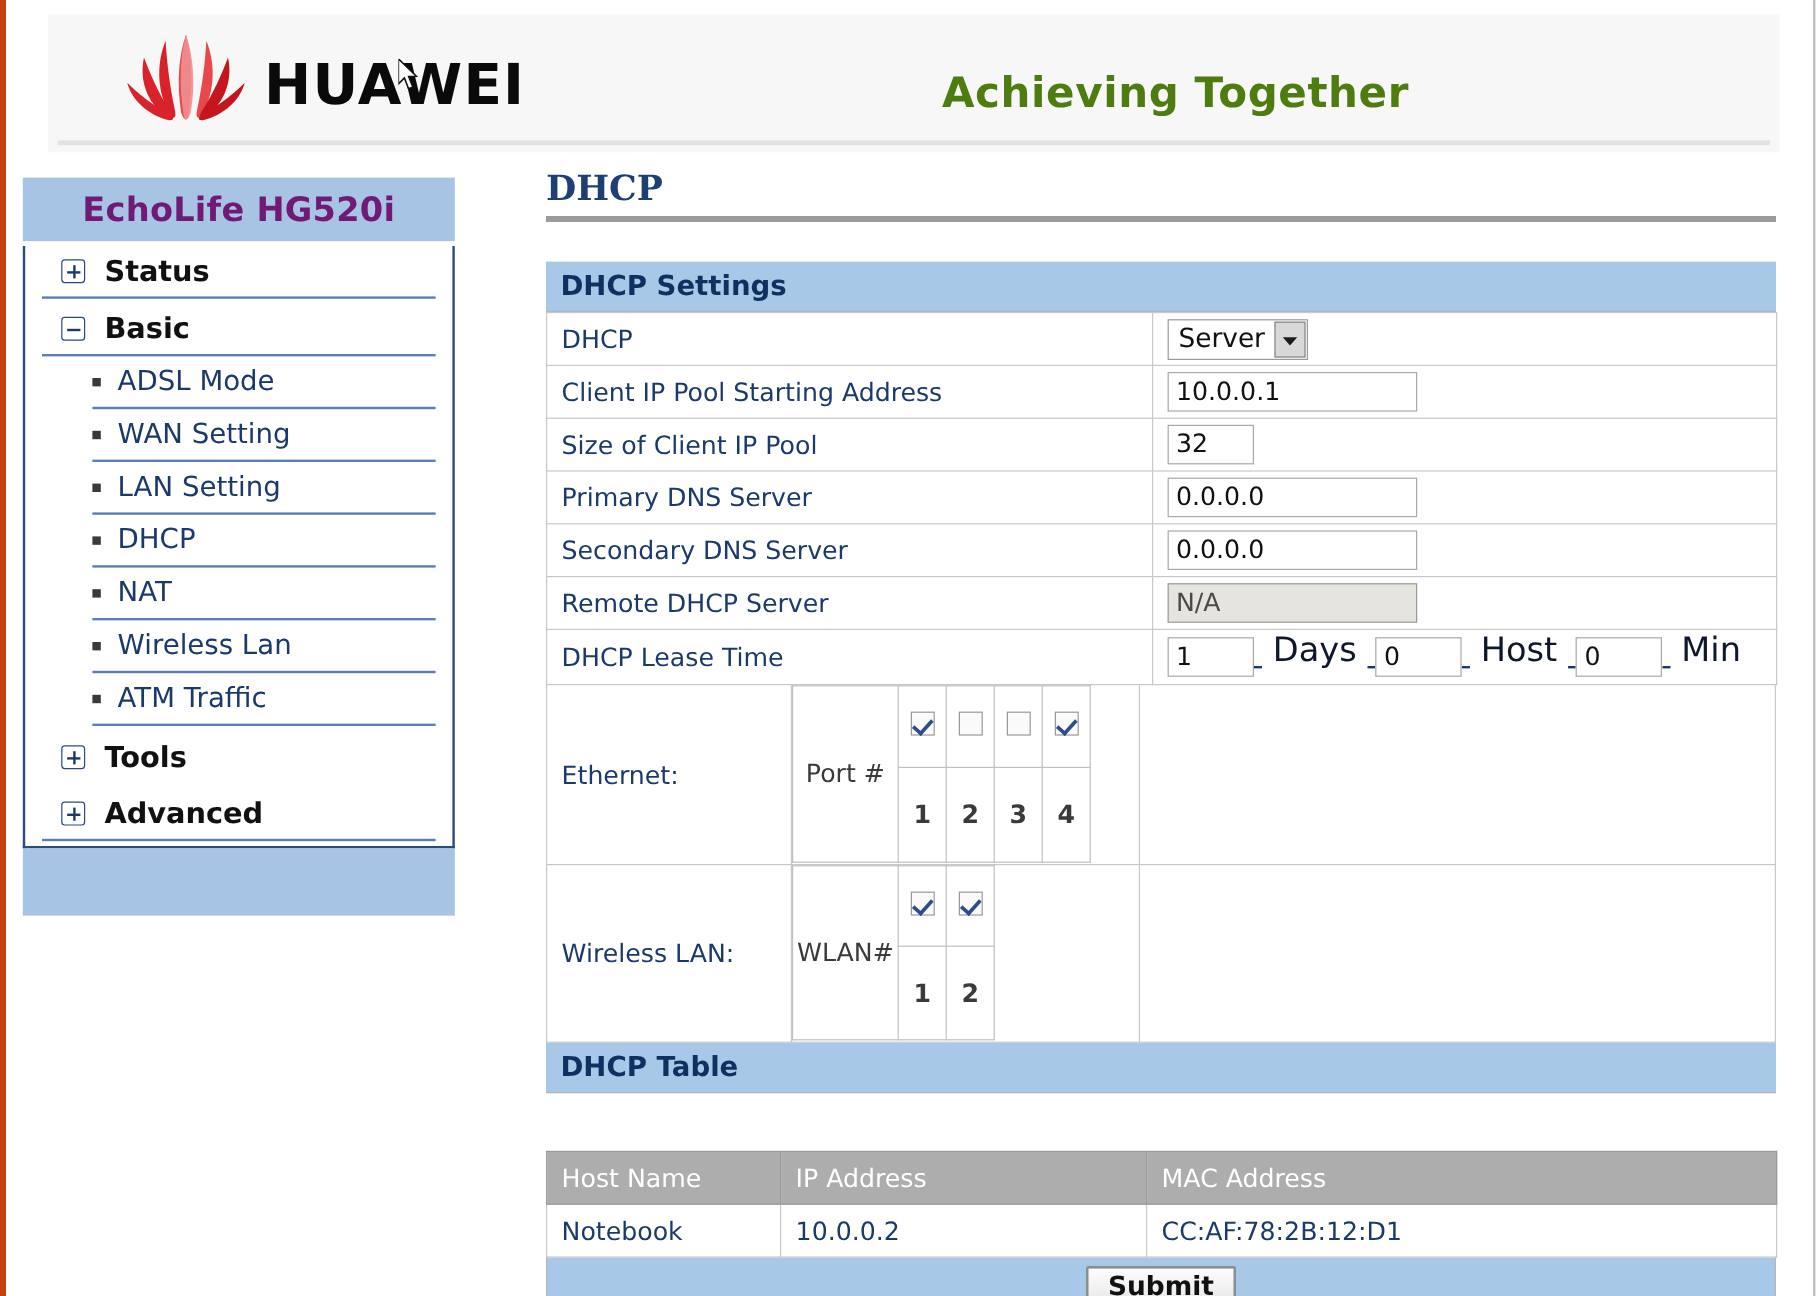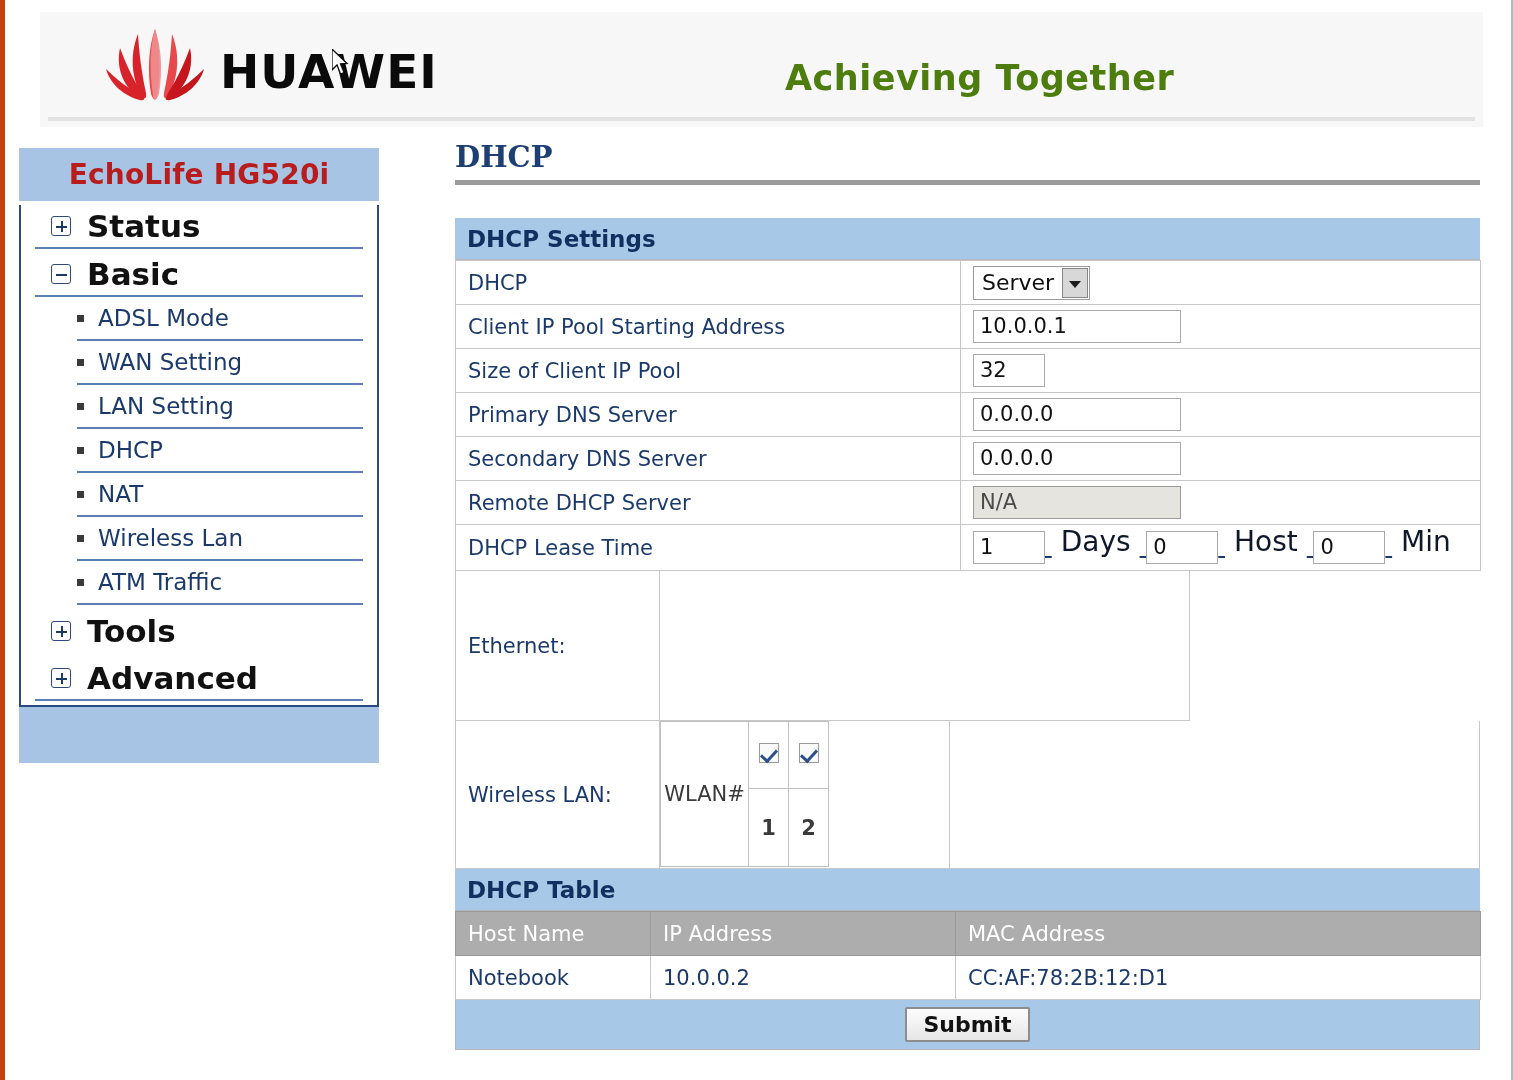--- a/index.html
+++ b/index.html
@@ -79,7 +79,7 @@
   .sidebar-title {
     height: 53px;
     background: #a8c4e4;
-    color: #b91c1c;
+    color: #701a75;
     font-size: 28px;
     font-weight: bold;
     display: flex;

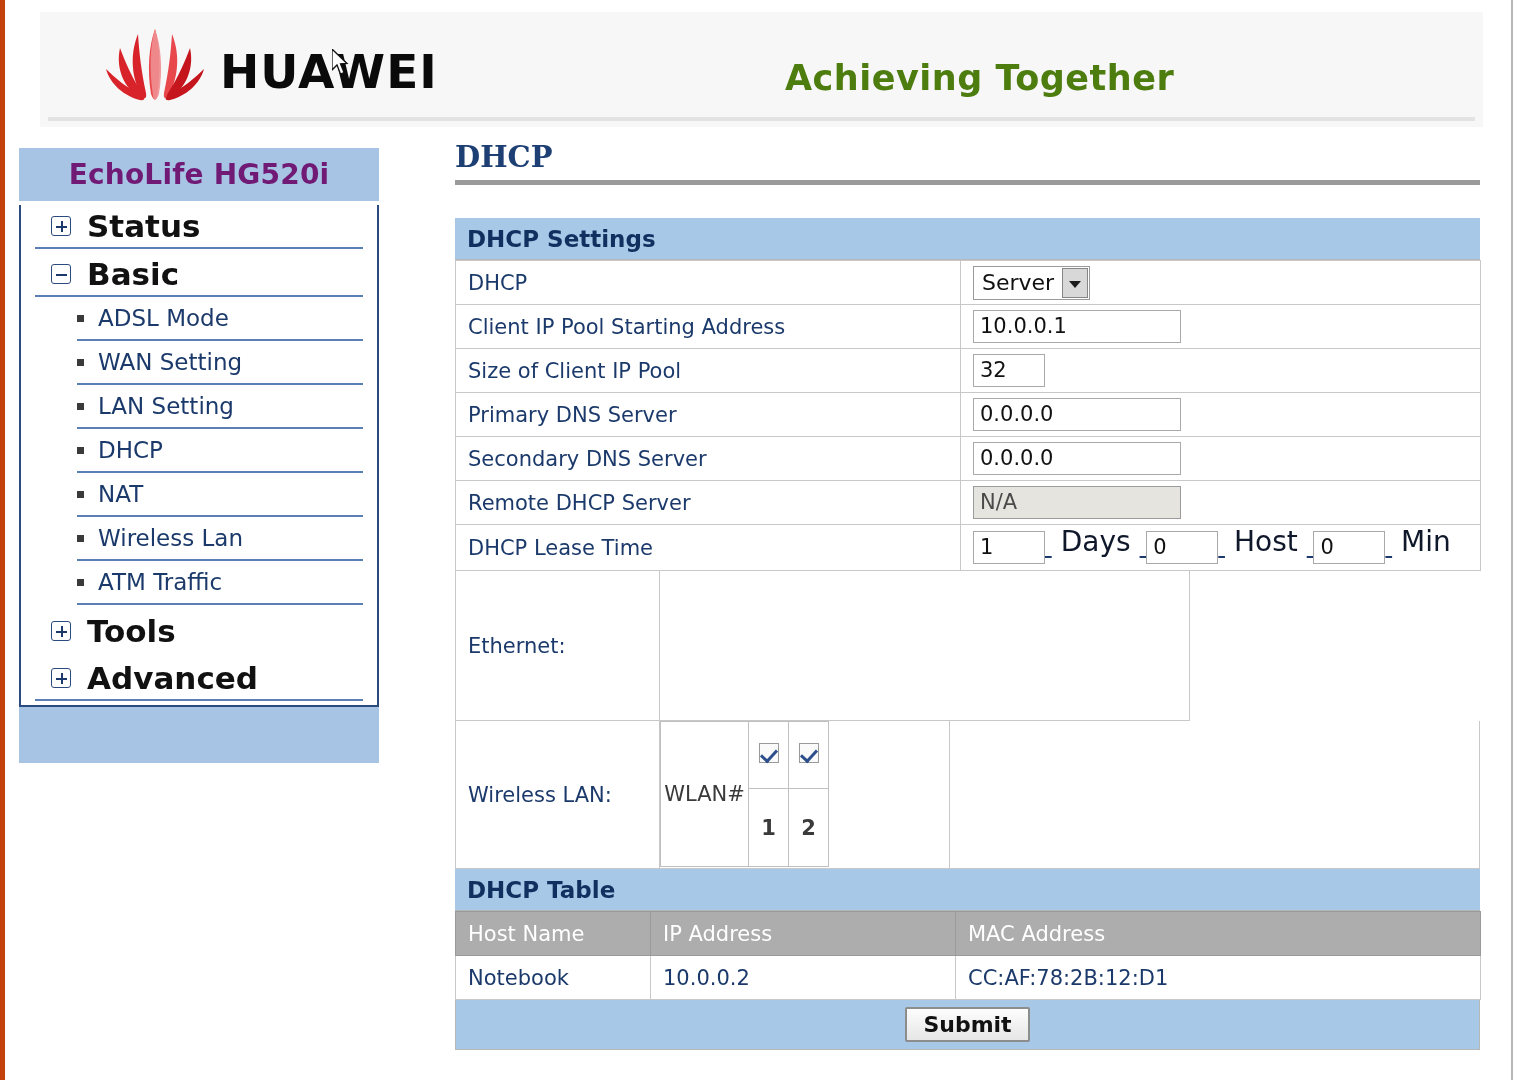--- a/index.html
+++ b/index.html
@@ -126,7 +126,7 @@
     background: #1b3a6b;
   }
   .nav-top .lbl {
-    font-size: 31px;
+    font-size: 24px;
     font-weight: bold;
     color: #111111;
   }

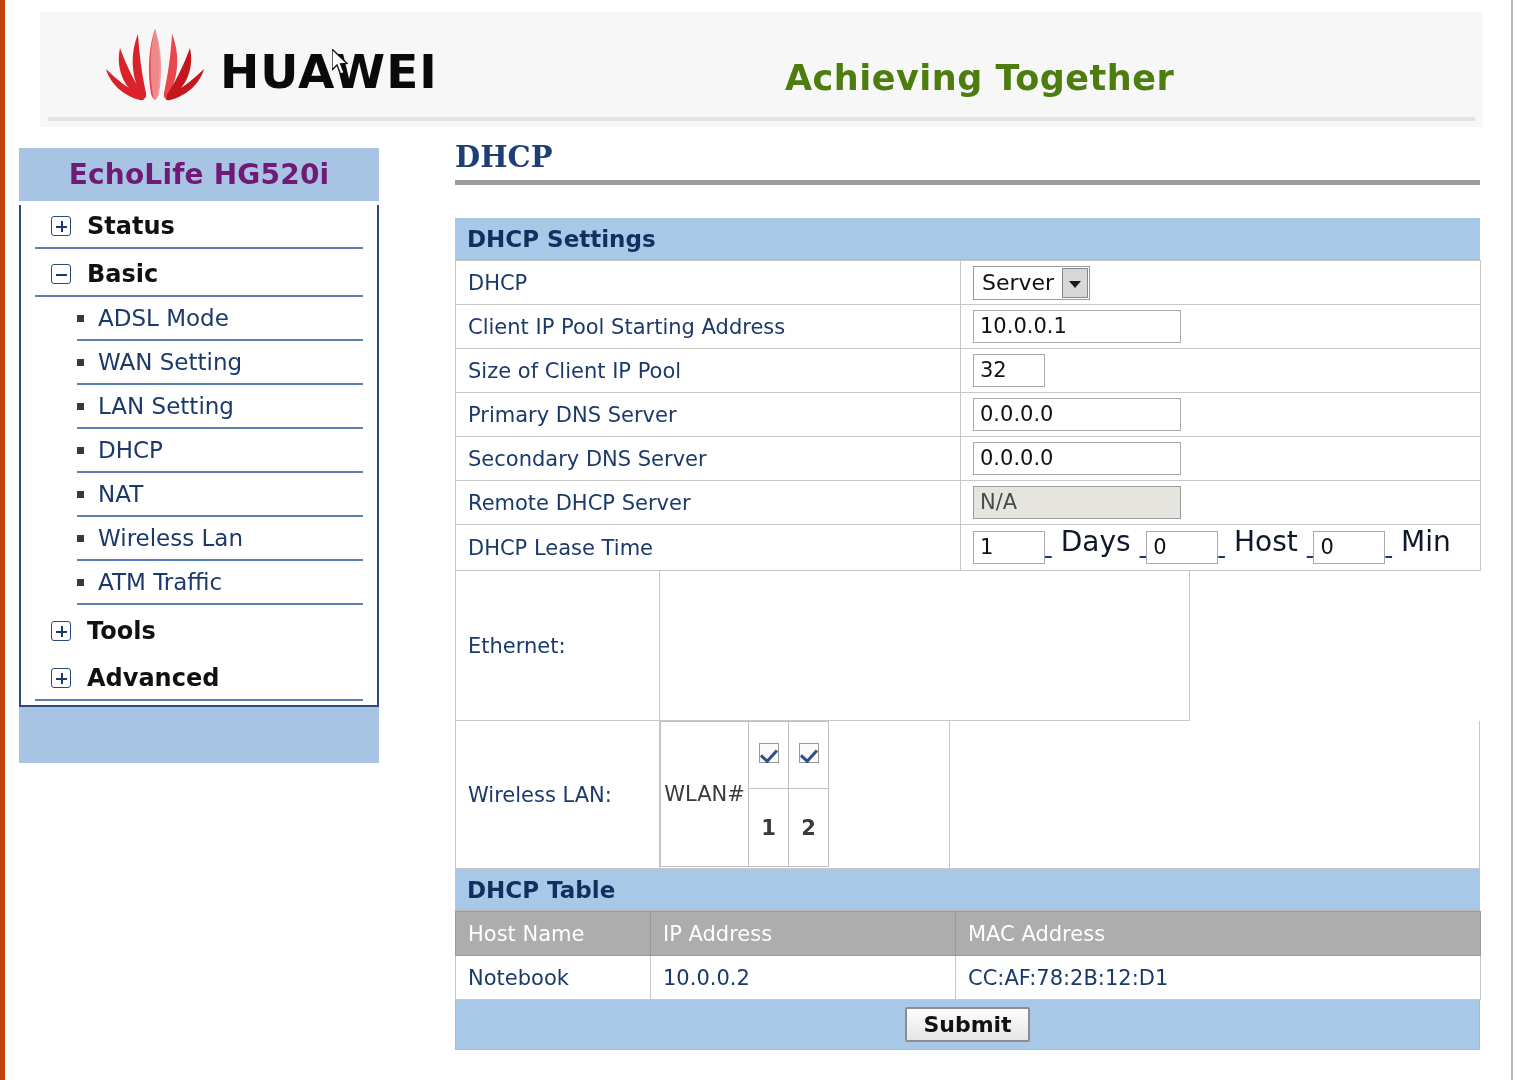--- a/index.html
+++ b/index.html
@@ -523,6 +523,25 @@
 
       <div class="row-wrap">
         <div class="matrix-left" style="height:150px;">Ethernet:</div>
+        <div class="matrix-mid" style="height:150px;">
+          <table class="ports" style="height:148px;">
+            <tbody>
+                <tr>
+              <td class="port-lbl" rowspan="2">Port #</td>
+              <td class="cb-cell"><span class="cbox checked"></span></td>
+              <td class="cb-cell"><span class="cbox"></span></td>
+              <td class="cb-cell"><span class="cbox"></span></td>
+              <td class="cb-cell"><span class="cbox checked"></span></td>
+            </tr>
+            <tr>
+              <td class="num-cell">1</td>
+              <td class="num-cell">2</td>
+              <td class="num-cell">3</td>
+              <td class="num-cell">4</td>
+            </tr>
+          </tbody>
+            </table>
+        </div>
         <div class="matrix-right" style="height:150px;"></div>
       </div>
 

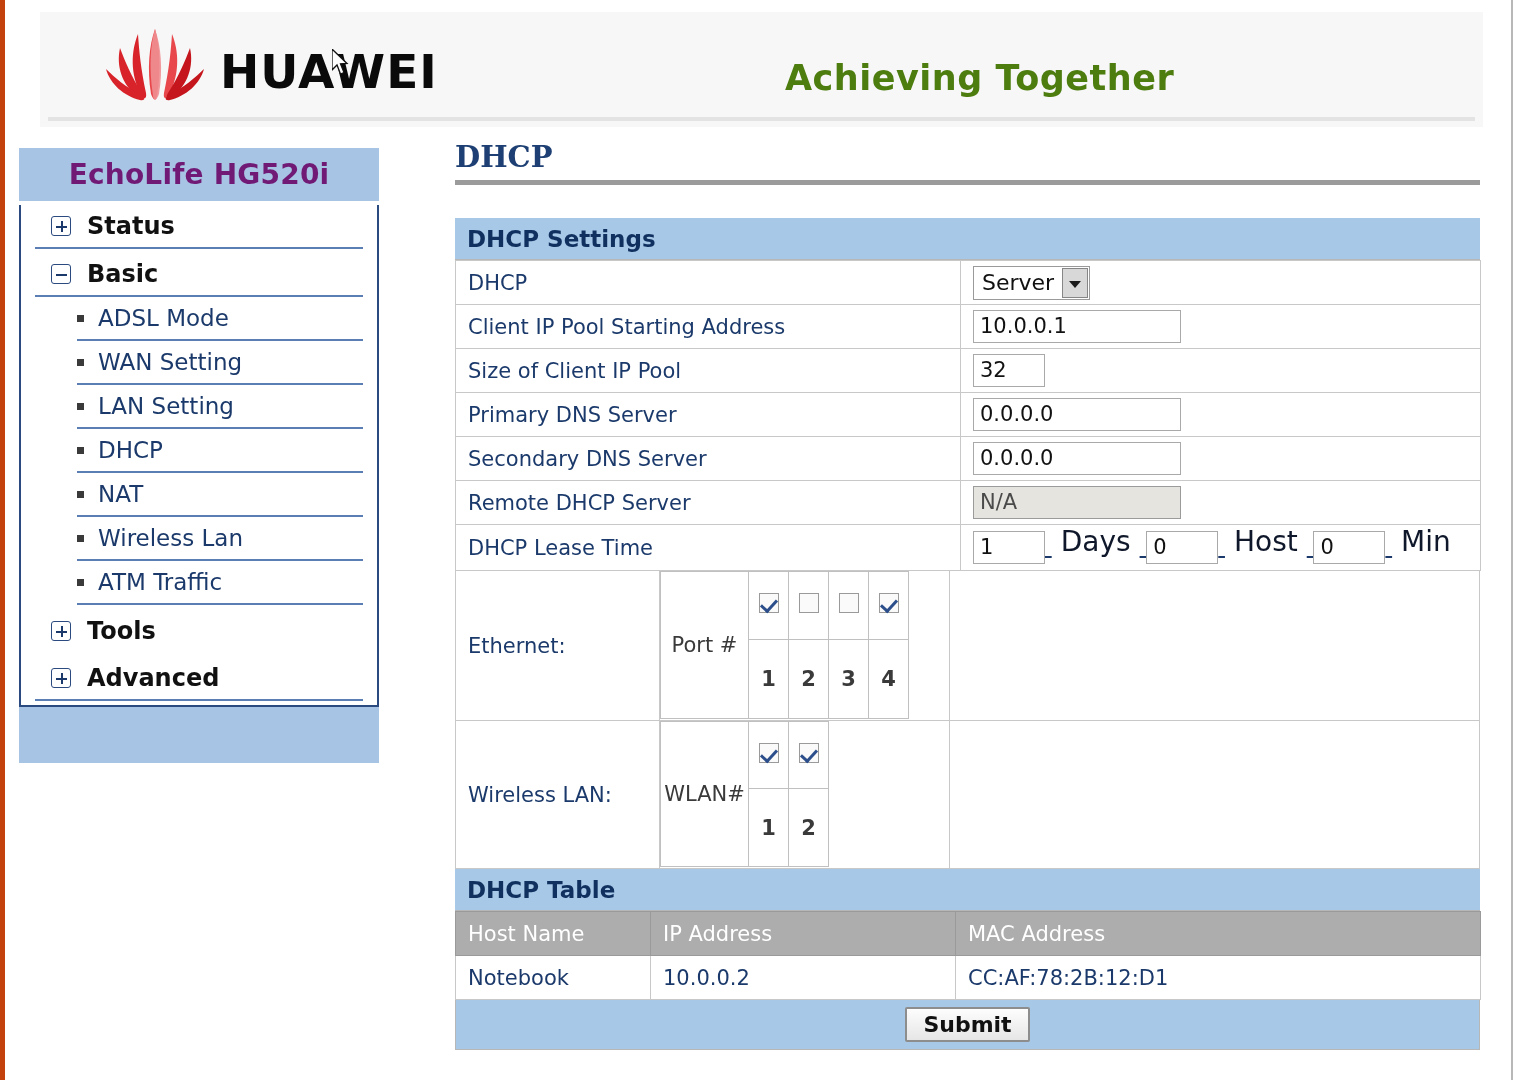--- a/index.html
+++ b/index.html
@@ -305,6 +305,7 @@
     width: 1025px;
     border-collapse: collapse;
     table-layout: fixed;
+    margin-top: 48px;
   }
   table.dhcptable th {
     background: #adadad;

